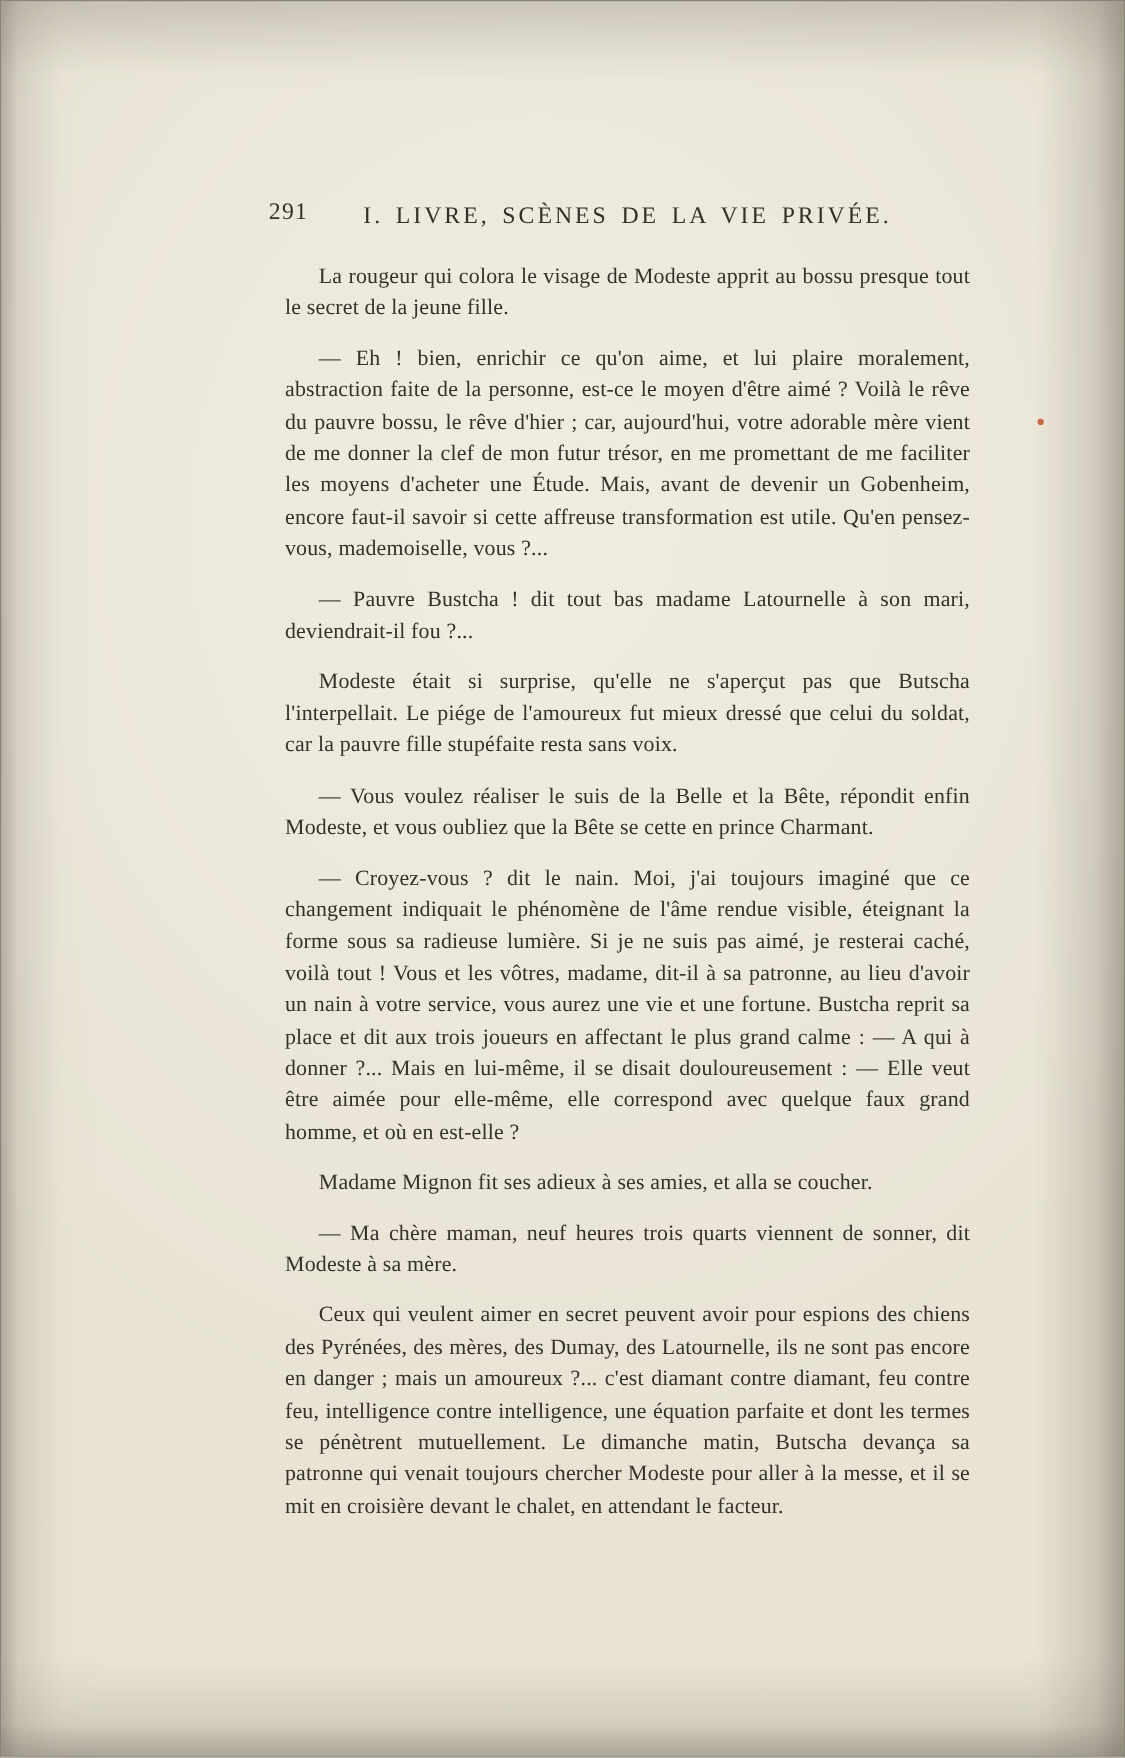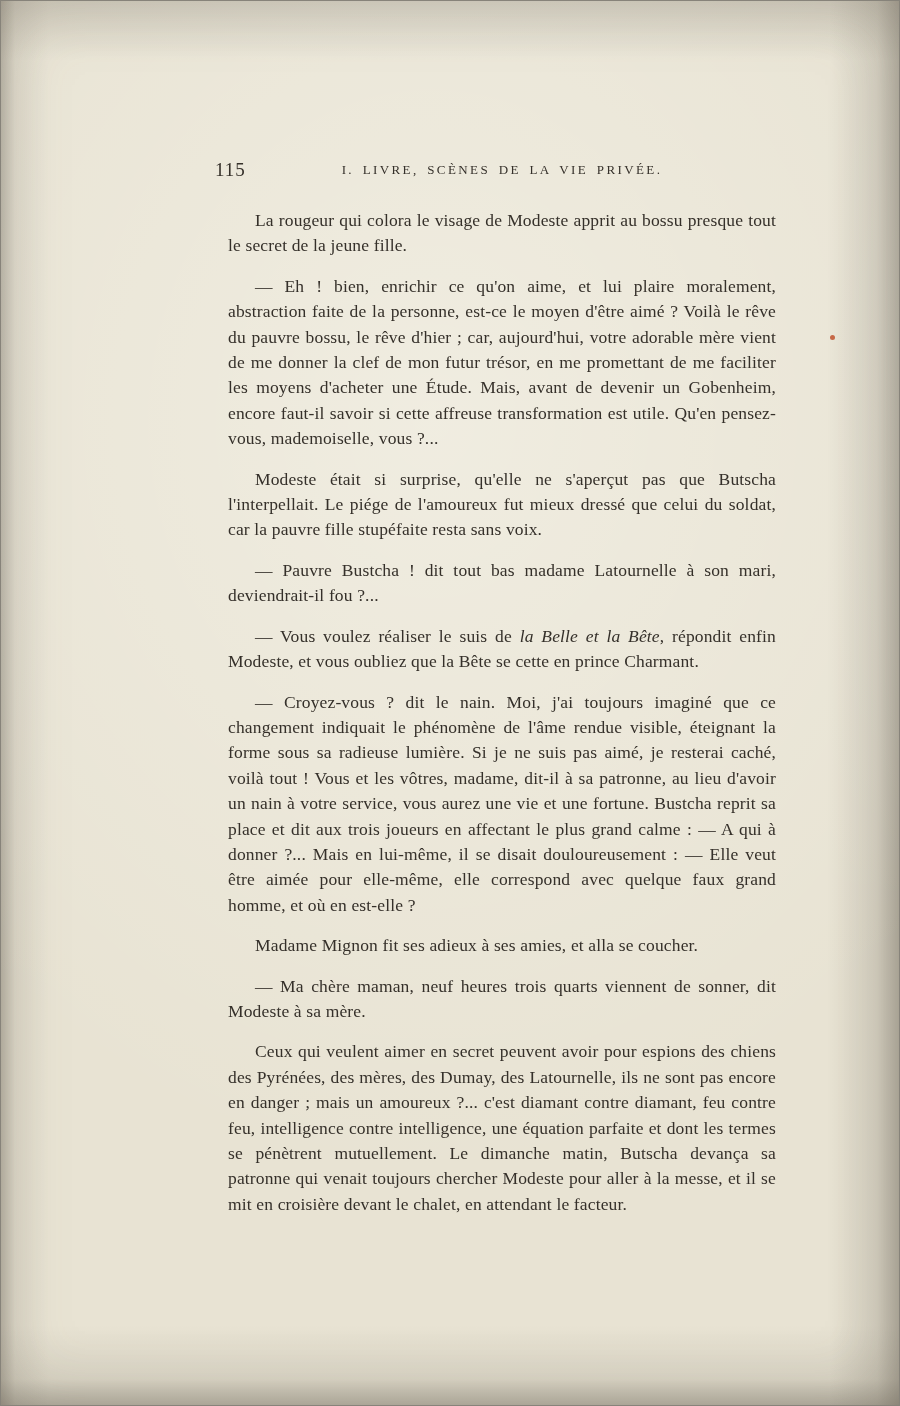--- a/index.html
+++ b/index.html
@@ -87,7 +87,7 @@
 <div class="scan">
   <div class="page-inner">
     <div class="header">
-      <span class="pagenum">115</span>
+      <span class="pagenum">291</span>
       <span class="running-title">I. LIVRE, SCÈNES DE LA VIE PRIVÉE.</span>
     </div>
     <div class="body-text">

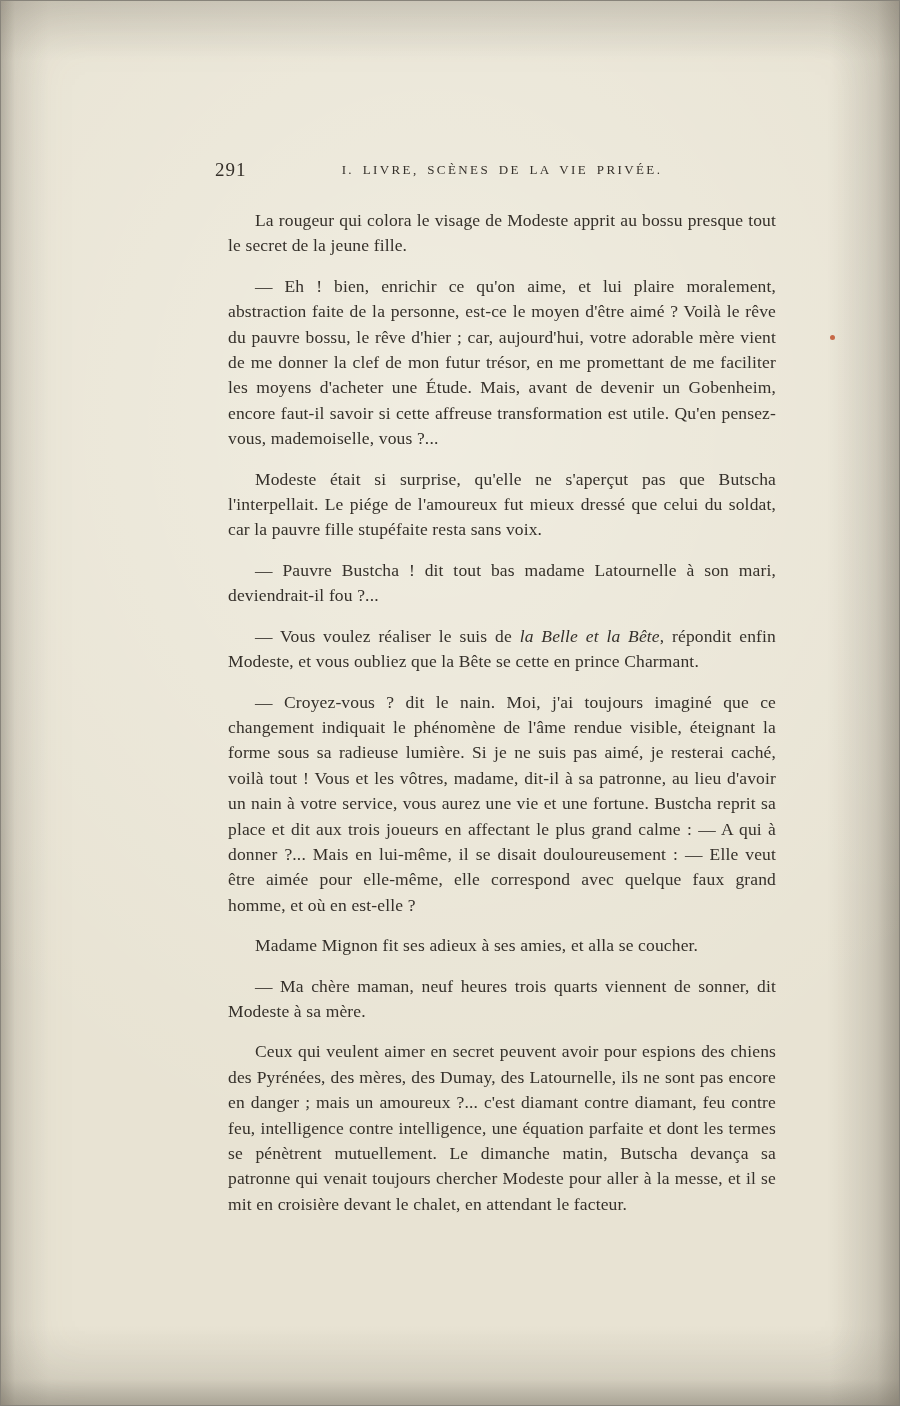--- a/index.html
+++ b/index.html
@@ -49,7 +49,7 @@
   .running-title {
     display: block;
     text-align: center;
-    font-size: 13px;
+    font-size: 19px;
     letter-spacing: 2.4px;
     padding-top: 3px;
     word-spacing: 3px;

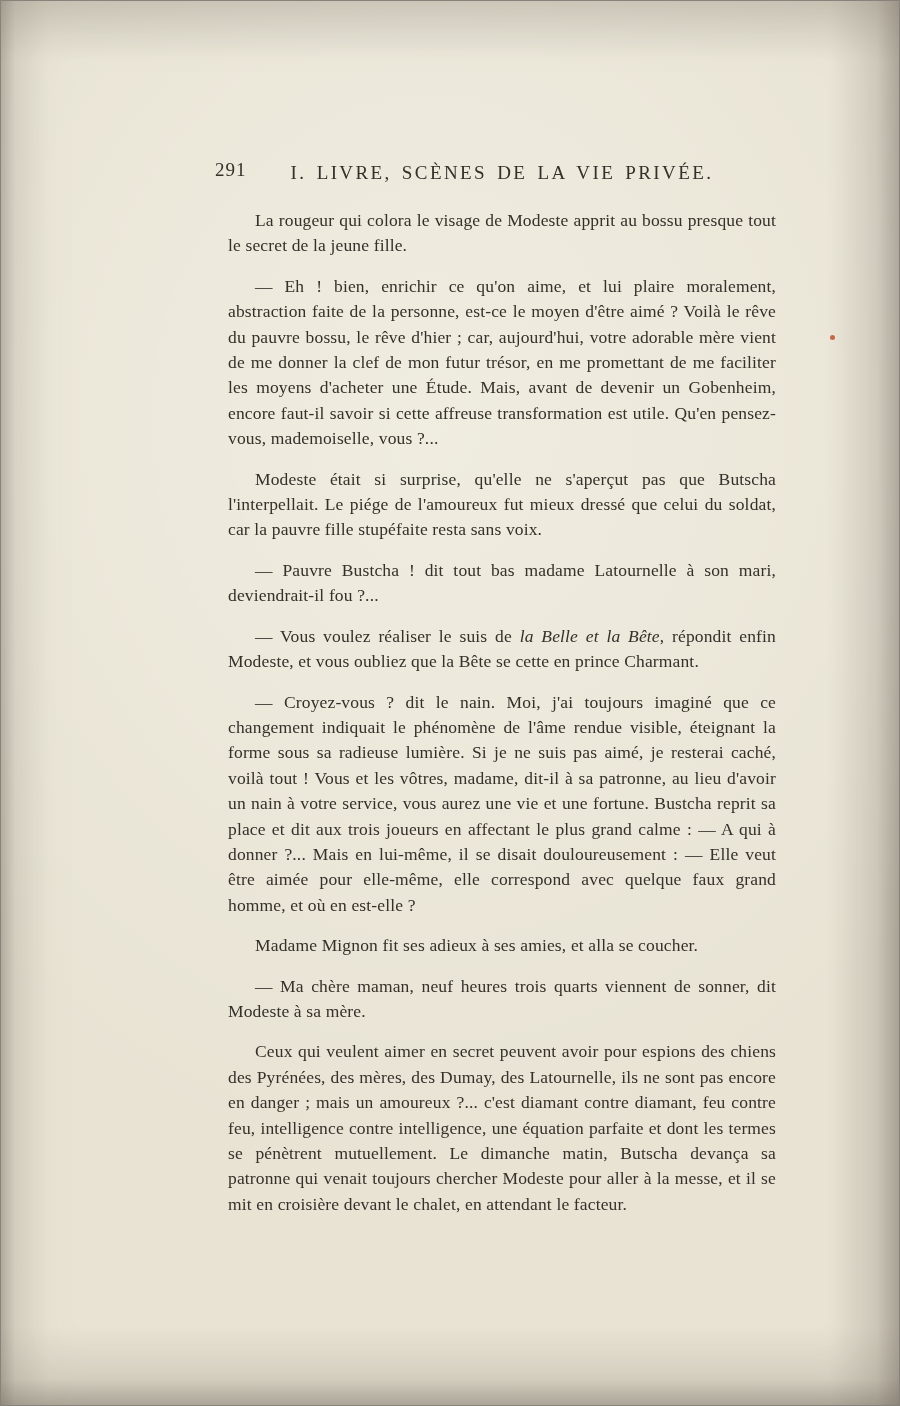--- a/index.html
+++ b/index.html
@@ -93,8 +93,8 @@
     <div class="body-text">
         <p class="para"><span>La rougeur qui colora le visage de Modeste apprit au bossu presque tout le secret de la jeune fille.</span></p>
         <p class="para"><span>— Eh ! bien, enrichir ce qu'on aime, et lui plaire moralement, abstraction faite de la personne, est-ce le moyen d'être aimé ? Voilà le rêve du pauvre bossu, le rêve d'hier ; car, aujourd'hui, votre adorable mère vient de me donner la clef de mon futur trésor, en me promettant de me faciliter les moyens d'acheter une Étude. Mais, avant de devenir un Gobenheim, encore faut-il savoir si cette affreuse transformation est utile. Qu'en pensez-vous, mademoiselle, vous ?...</span></p>
+        <p class="para"><span>— Pauvre Bustcha ! dit tout bas madame Latournelle à son mari, deviendrait-il fou ?...</span></p>
         <p class="para"><span>Modeste était si surprise, qu'elle ne s'aperçut pas que Butscha l'interpellait. Le piége de l'amoureux fut mieux dressé que celui du soldat, car la pauvre fille stupéfaite resta sans voix.</span></p>
-        <p class="para"><span>— Pauvre Bustcha ! dit tout bas madame Latournelle à son mari, deviendrait-il fou ?...</span></p>
         <p class="para"><span>— Vous voulez réaliser le suis de </span><span class="italic">la Belle et la Bête</span><span>, répondit enfin Modeste, et vous oubliez que la Bête se cette en prince Charmant.</span></p>
         <p class="para"><span>— Croyez-vous ? dit le nain. Moi, j'ai toujours imaginé que ce changement indiquait le phénomène de l'âme rendue visible, éteignant la forme sous sa radieuse lumière. Si je ne suis pas aimé, je resterai caché, voilà tout ! Vous et les vôtres, madame, dit-il à sa patronne, au lieu d'avoir un nain à votre service, vous aurez une vie et une fortune. Bustcha reprit sa place et dit aux trois joueurs en affectant le plus grand calme : — A qui à donner ?... Mais en lui-même, il se disait douloureusement : — Elle veut être aimée pour elle-même, elle correspond avec quelque faux grand homme, et où en est-elle ?</span></p>
         <p class="para"><span>Madame Mignon fit ses adieux à ses amies, et alla se coucher.</span></p>

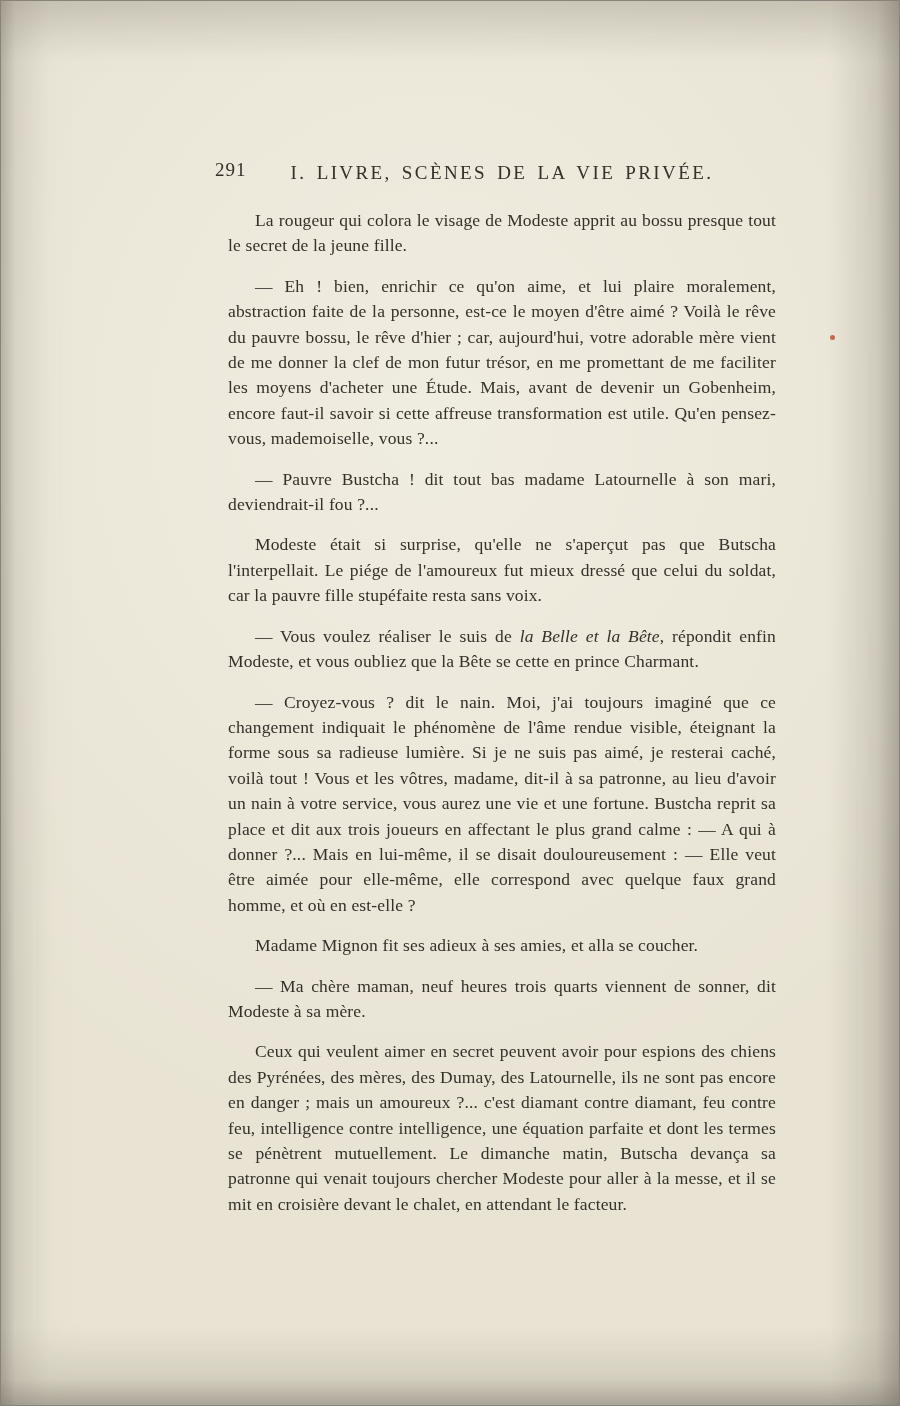--- a/index.html
+++ b/index.html
@@ -68,7 +68,7 @@
     letter-spacing: 0.15px;
   }
   .body-text p.para span { text-indent: 0; }
-  .italic { font-style: italic; }
+  .italic { }
 
   .speck {
     position: absolute;

